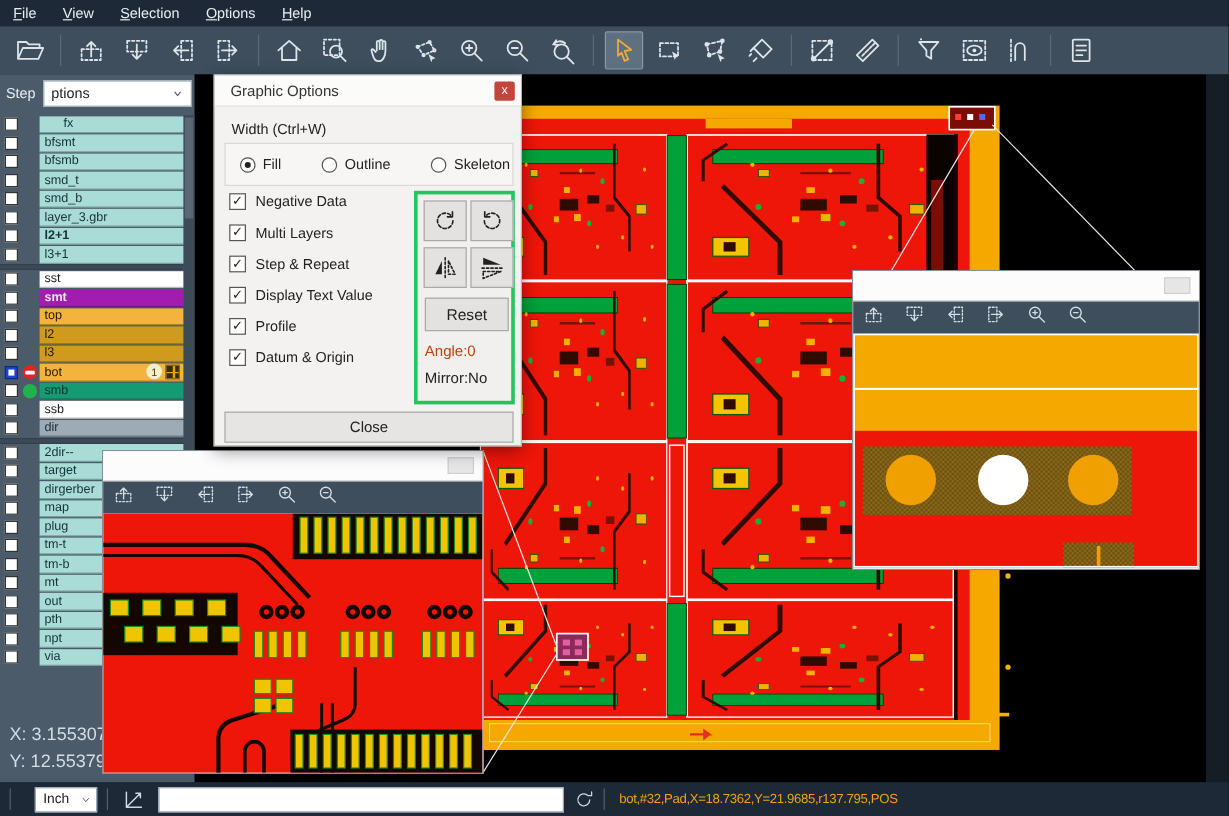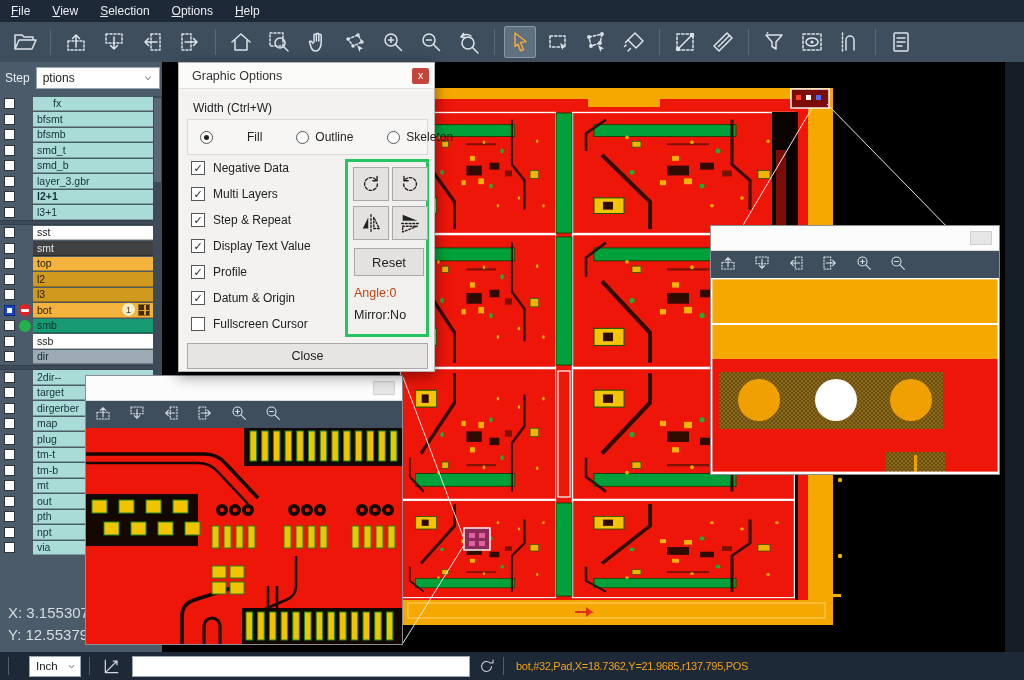--- a/index.html
+++ b/index.html
@@ -845,7 +845,7 @@
     <div id="dclose">x</div>
     <div id="dwidth">Width (Ctrl+W)</div>
     <div id="radiobox">
-        <label class="radio" style="margin-left: 12px; gap: 28px;">
+        <label class="radio" style="margin-left: 12px;">
           <span class="rb sel"></span>
           <span>Fill</span>
         </label>

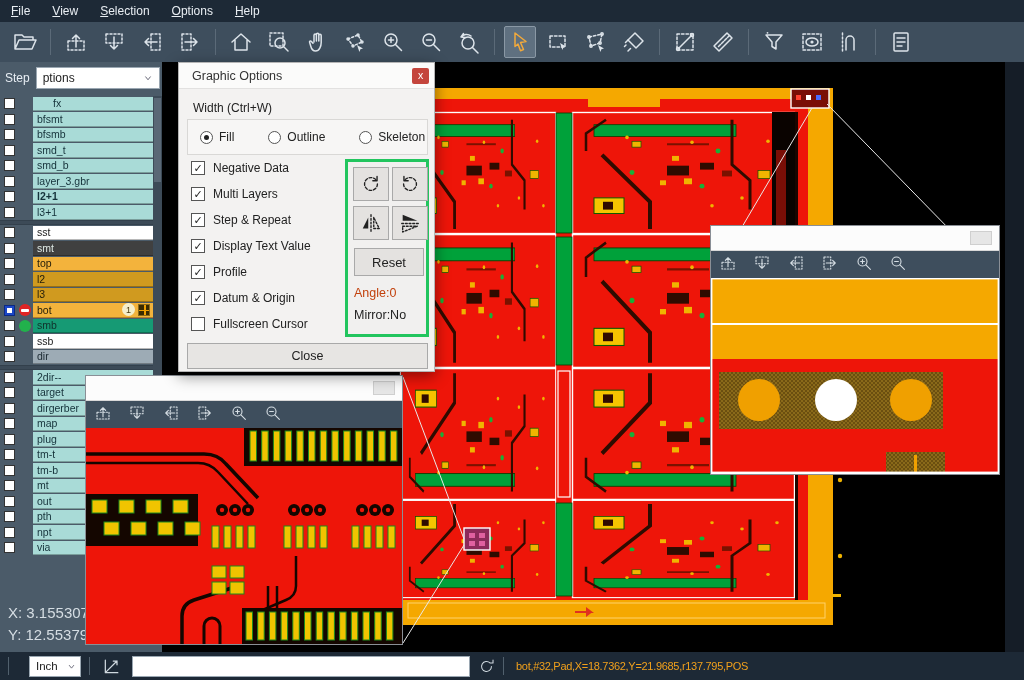--- a/index.html
+++ b/index.html
@@ -526,7 +526,7 @@
         <div class="lrow">
           <span class="lcb"></span>
           <span class="lind"></span>
-          <span class="llab" style="background: #404040; color: rgb(223, 233, 228);">
+          <span class="llab" style="background: #a21caf; color: rgb(223, 233, 228); font-weight: bold;">
             <span class="ltext">smt</span>
           </span>
         </div>

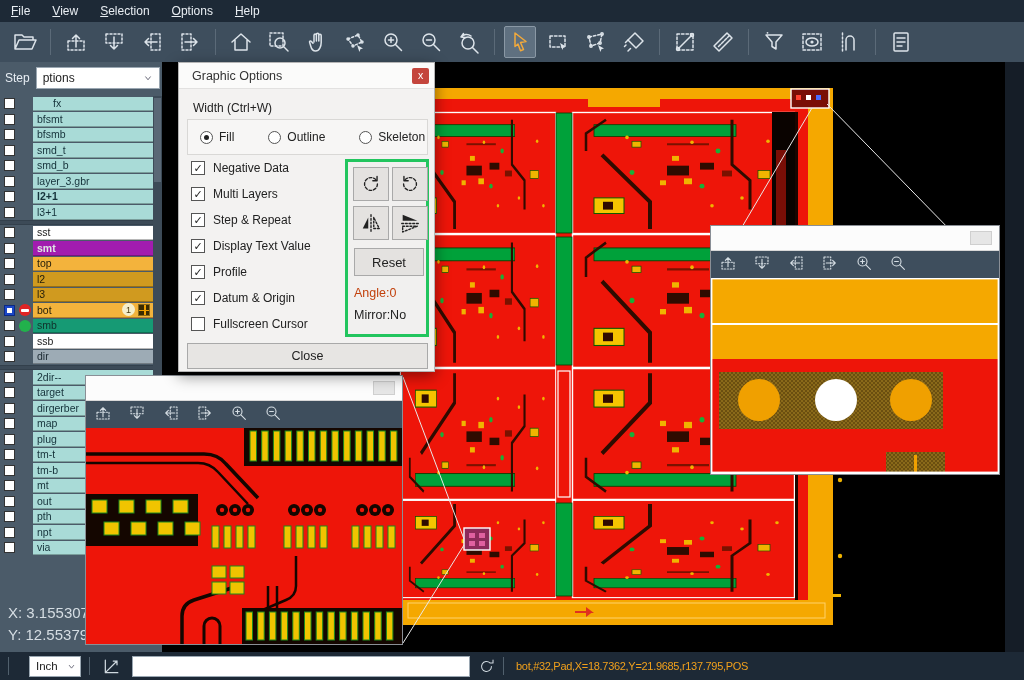--- a/index.html
+++ b/index.html
@@ -883,10 +883,6 @@
           <span class="cb">✓</span>
           <span>Datum &amp; Origin</span>
         </label>
-        <label class="cbrow">
-          <span class="cb"></span>
-          <span>Fullscreen Cursor</span>
-        </label>
       </div>
     <div id="rightbox">
       <div class="dbtn" style="left:5px;top:5px;">

